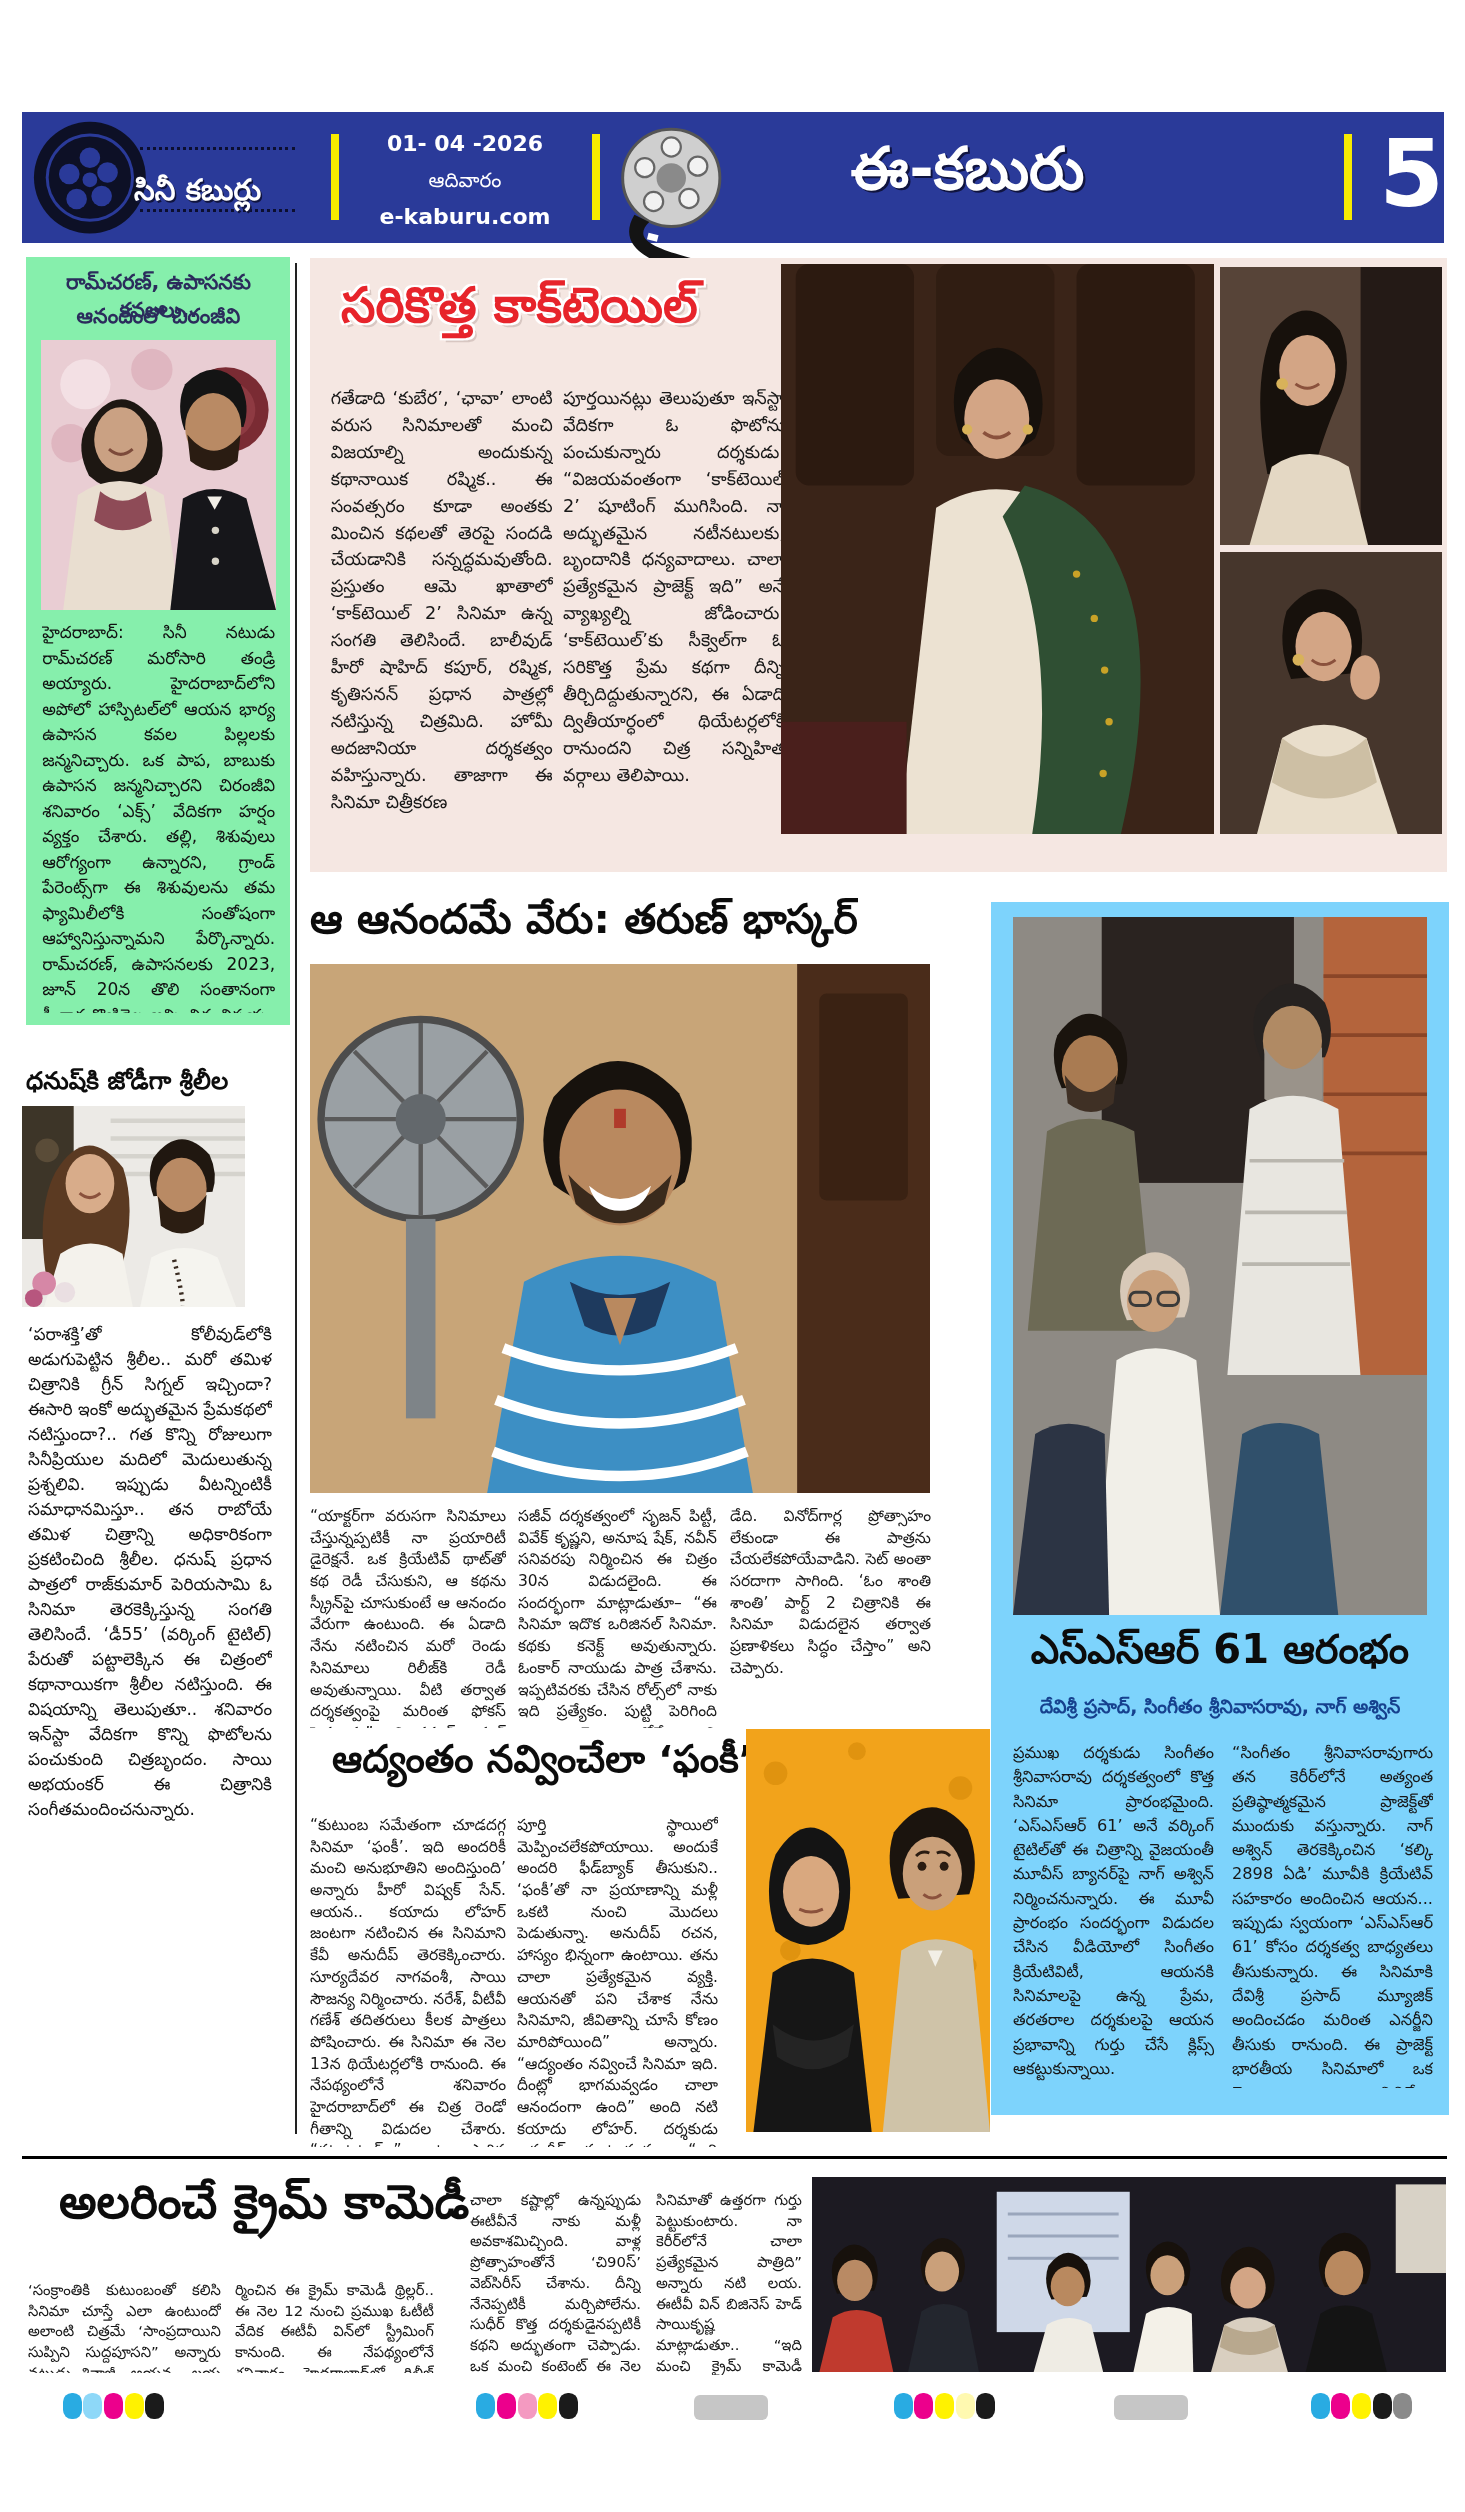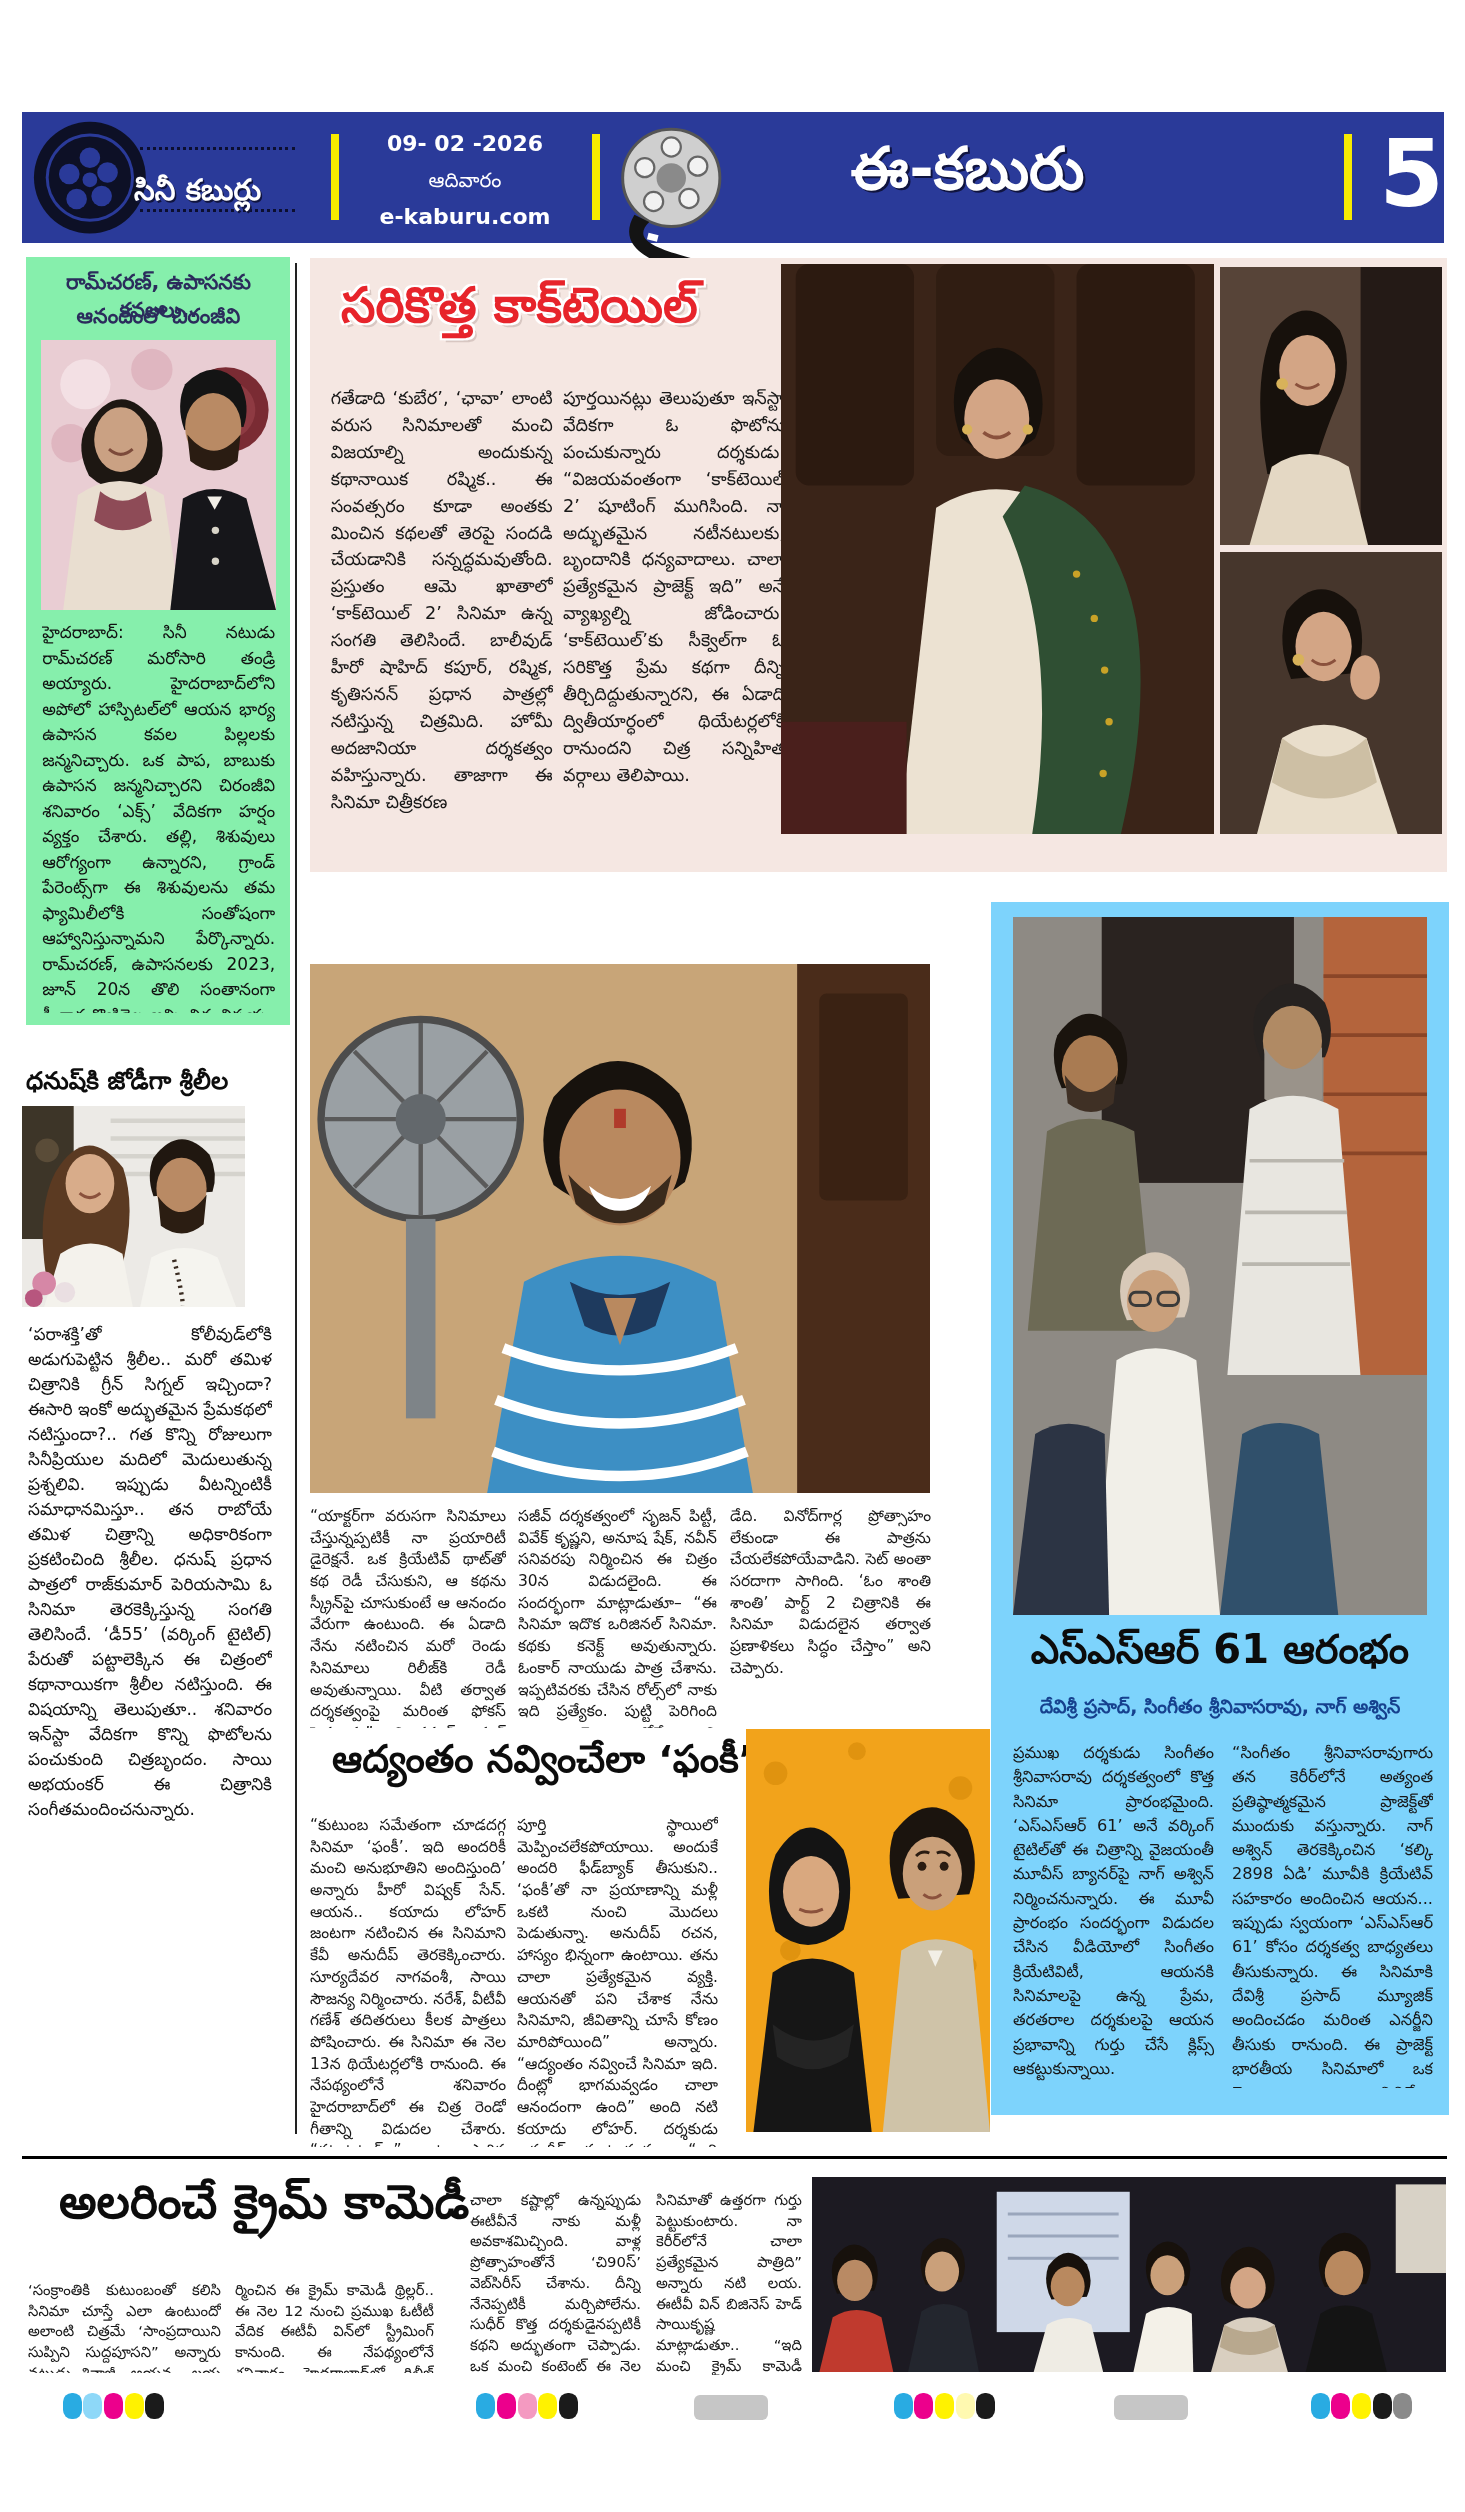--- a/index.html
+++ b/index.html
@@ -71,7 +71,7 @@
 
     <span class="ybar" style="left:309px;"></span>
     <div class="dateblock">
-      <span class="l1">09- 02 -2026</span>
+      <span class="l1">01- 04 -2026</span>
       <span class="l2">ఆదివారం</span>
       <span class="l3">e-kaburu.com</span>
     </div>

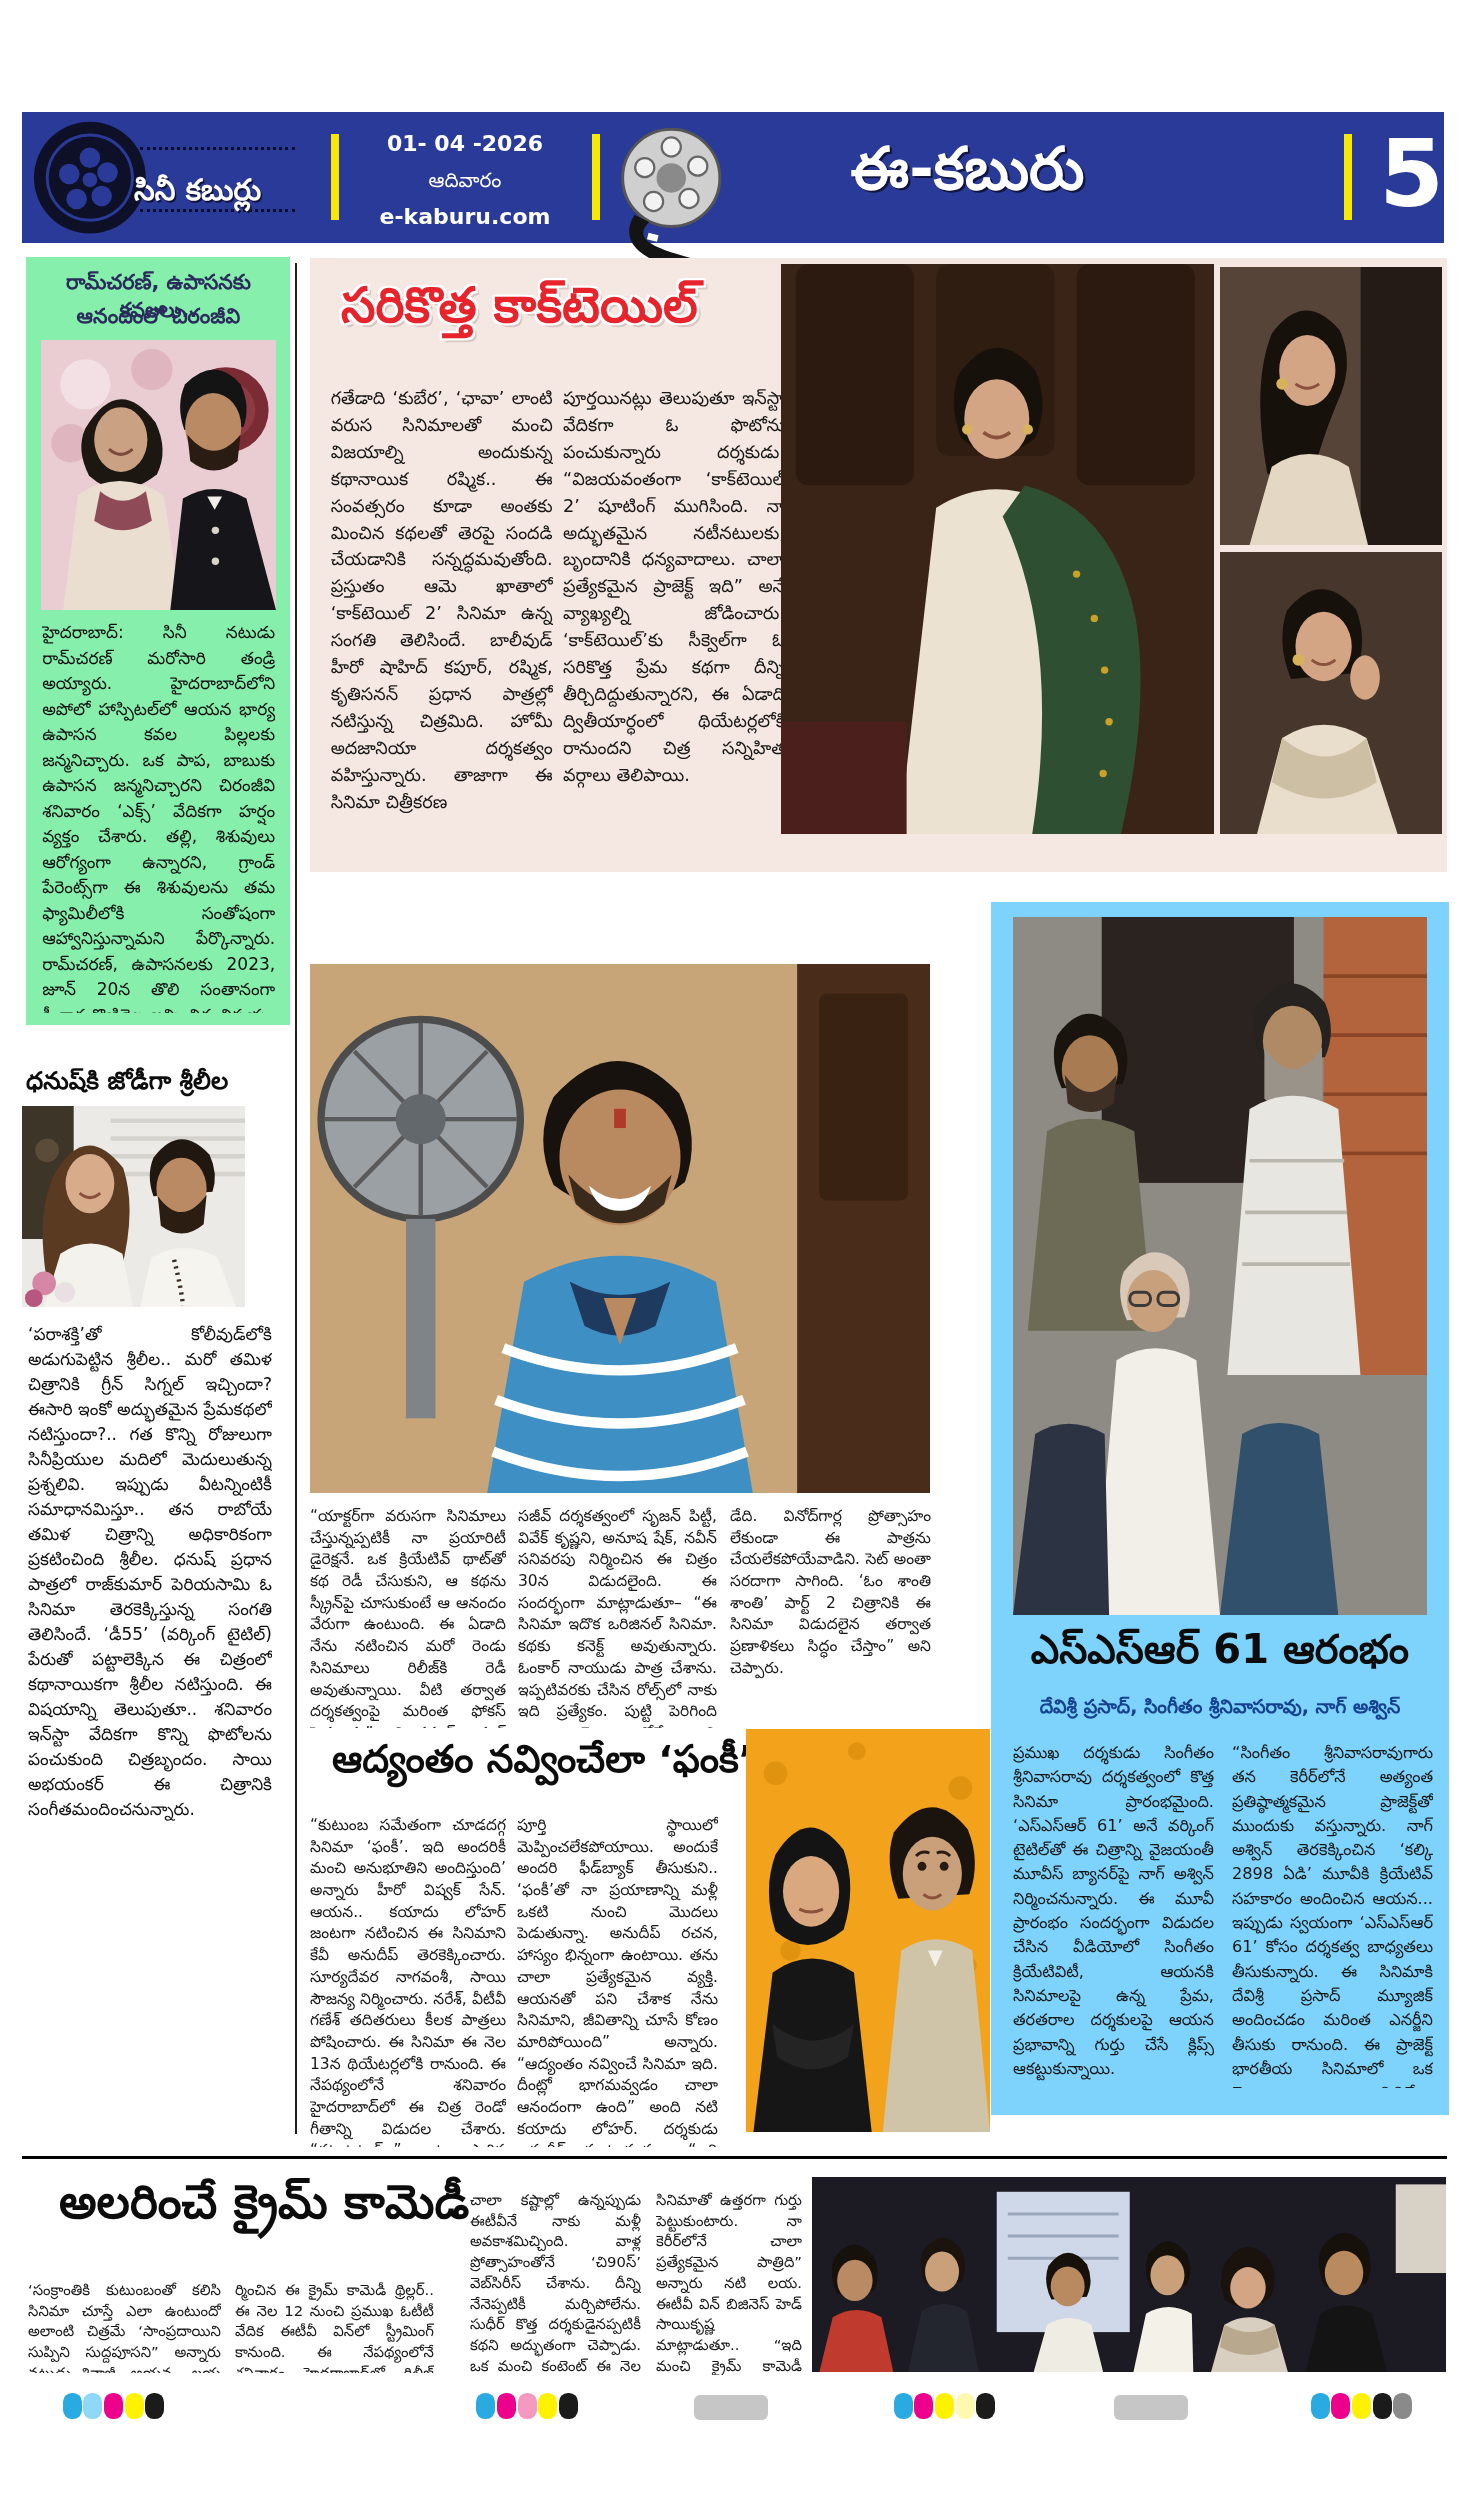--- a/index.html
+++ b/index.html
@@ -214,6 +214,7 @@
     </div>
   </div>
 
+  <span class="mid-h">ఆ ఆనందమే వేరు: తరుణ్ భాస్కర్</span>
   <div class="photo" style="left:310px;top:964px;width:620px;height:529px;">
     <svg viewBox="0 0 840 716" preserveAspectRatio="none">
       <rect width="840" height="716" fill="#c8a578"></rect>

